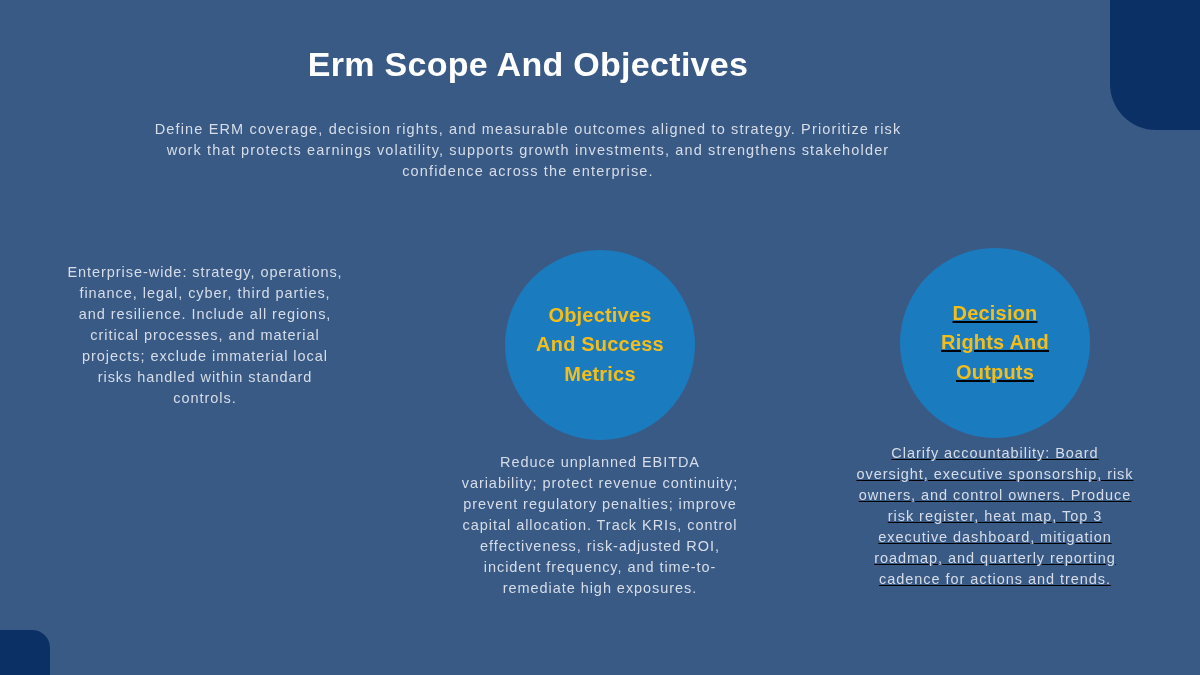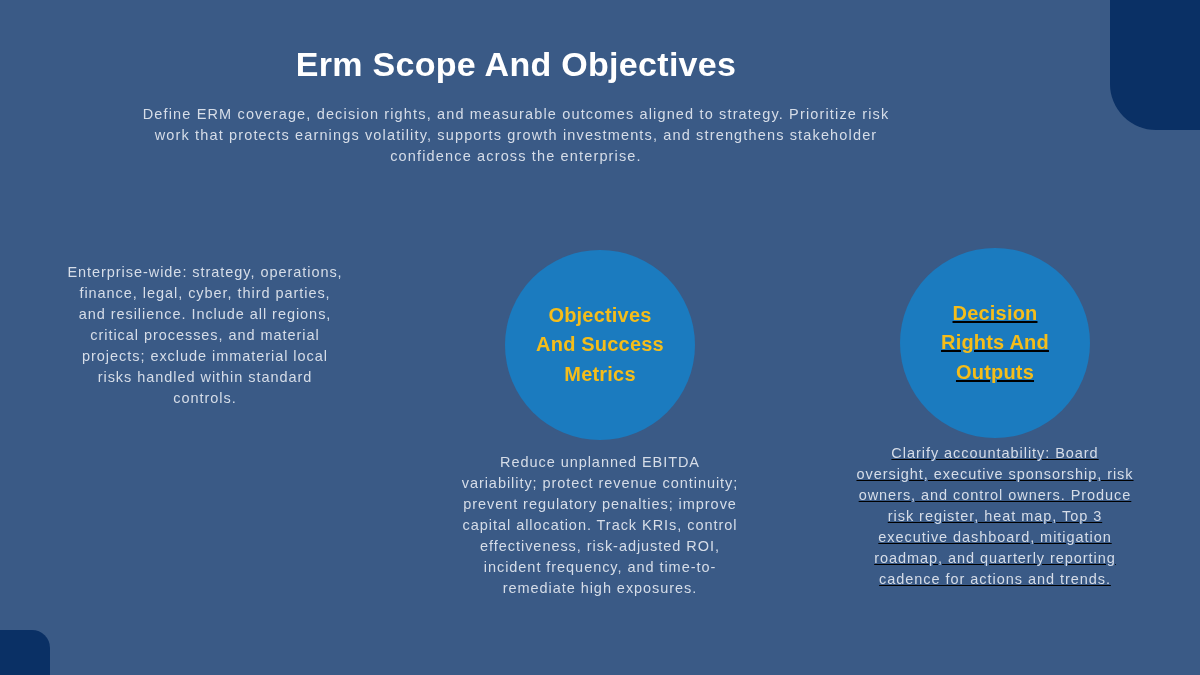--- a/index.html
+++ b/index.html
@@ -50,7 +50,7 @@
   .header {
     position: absolute;
     top: 44px;
-    left: 4px;
+    left: 16px;
     width: 988px;
     text-align: center;
     padding-left: 36px;

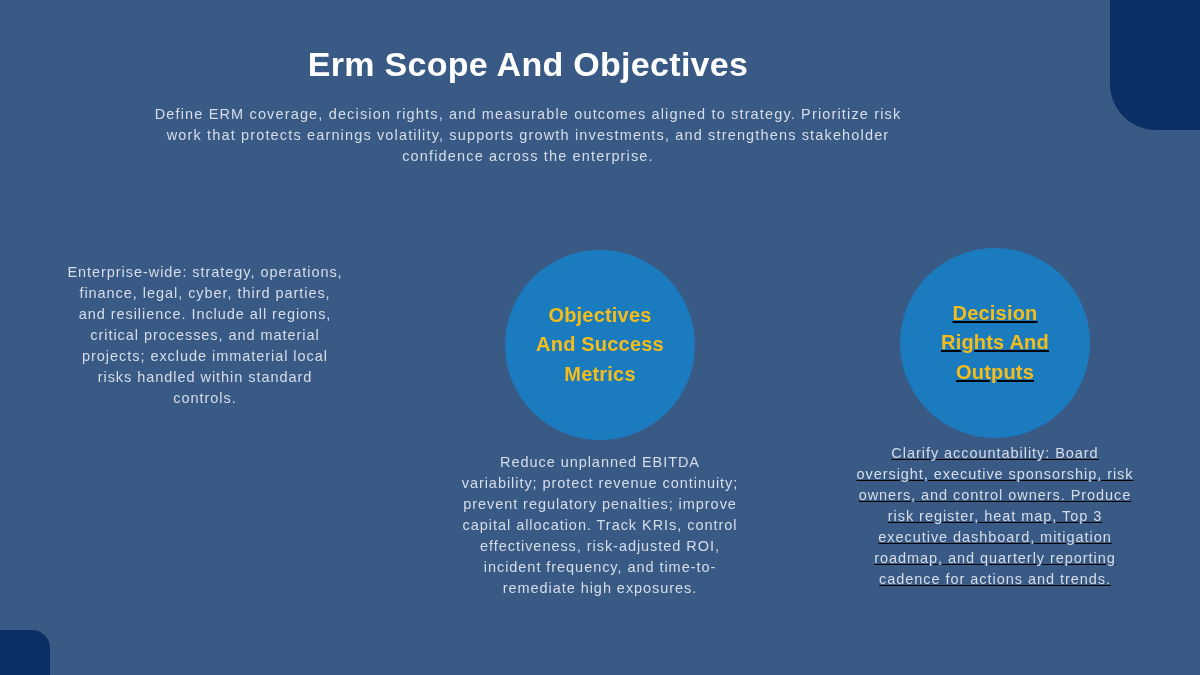--- a/index.html
+++ b/index.html
@@ -65,7 +65,7 @@
   }
 
   .slide-subtitle {
-    margin: 19px auto 0;
+    margin: 34px auto 0;
     width: 760px;
     font-size: 14.5px;
     line-height: 21px;

